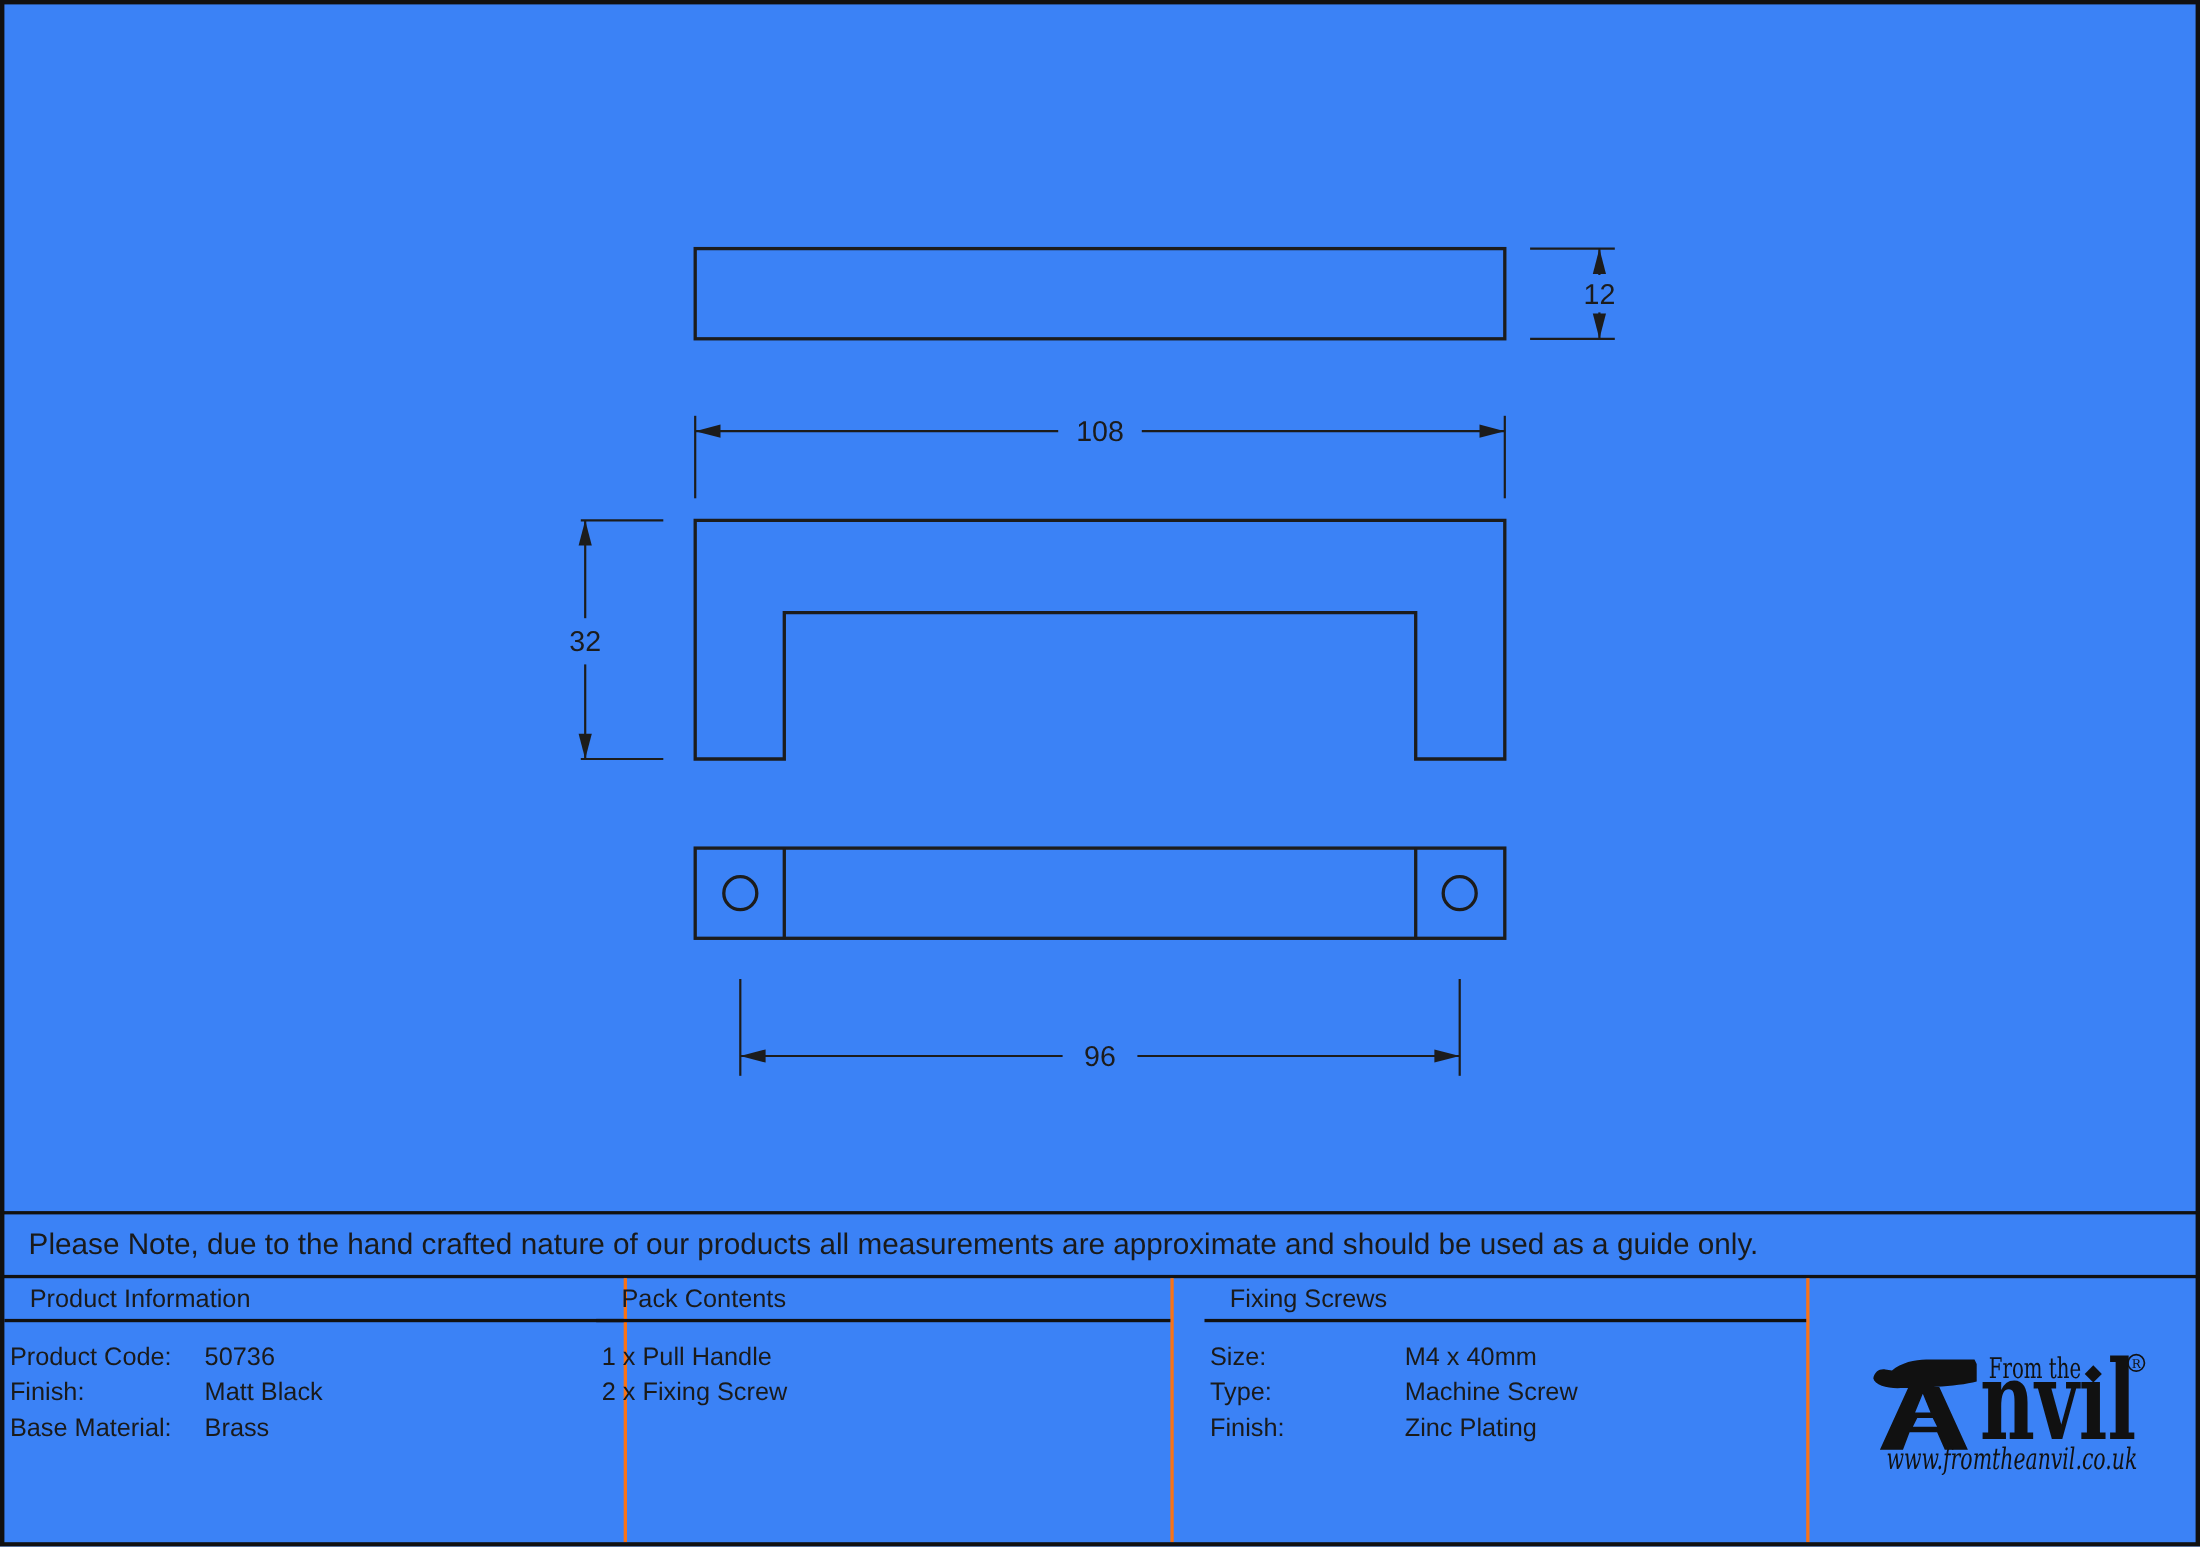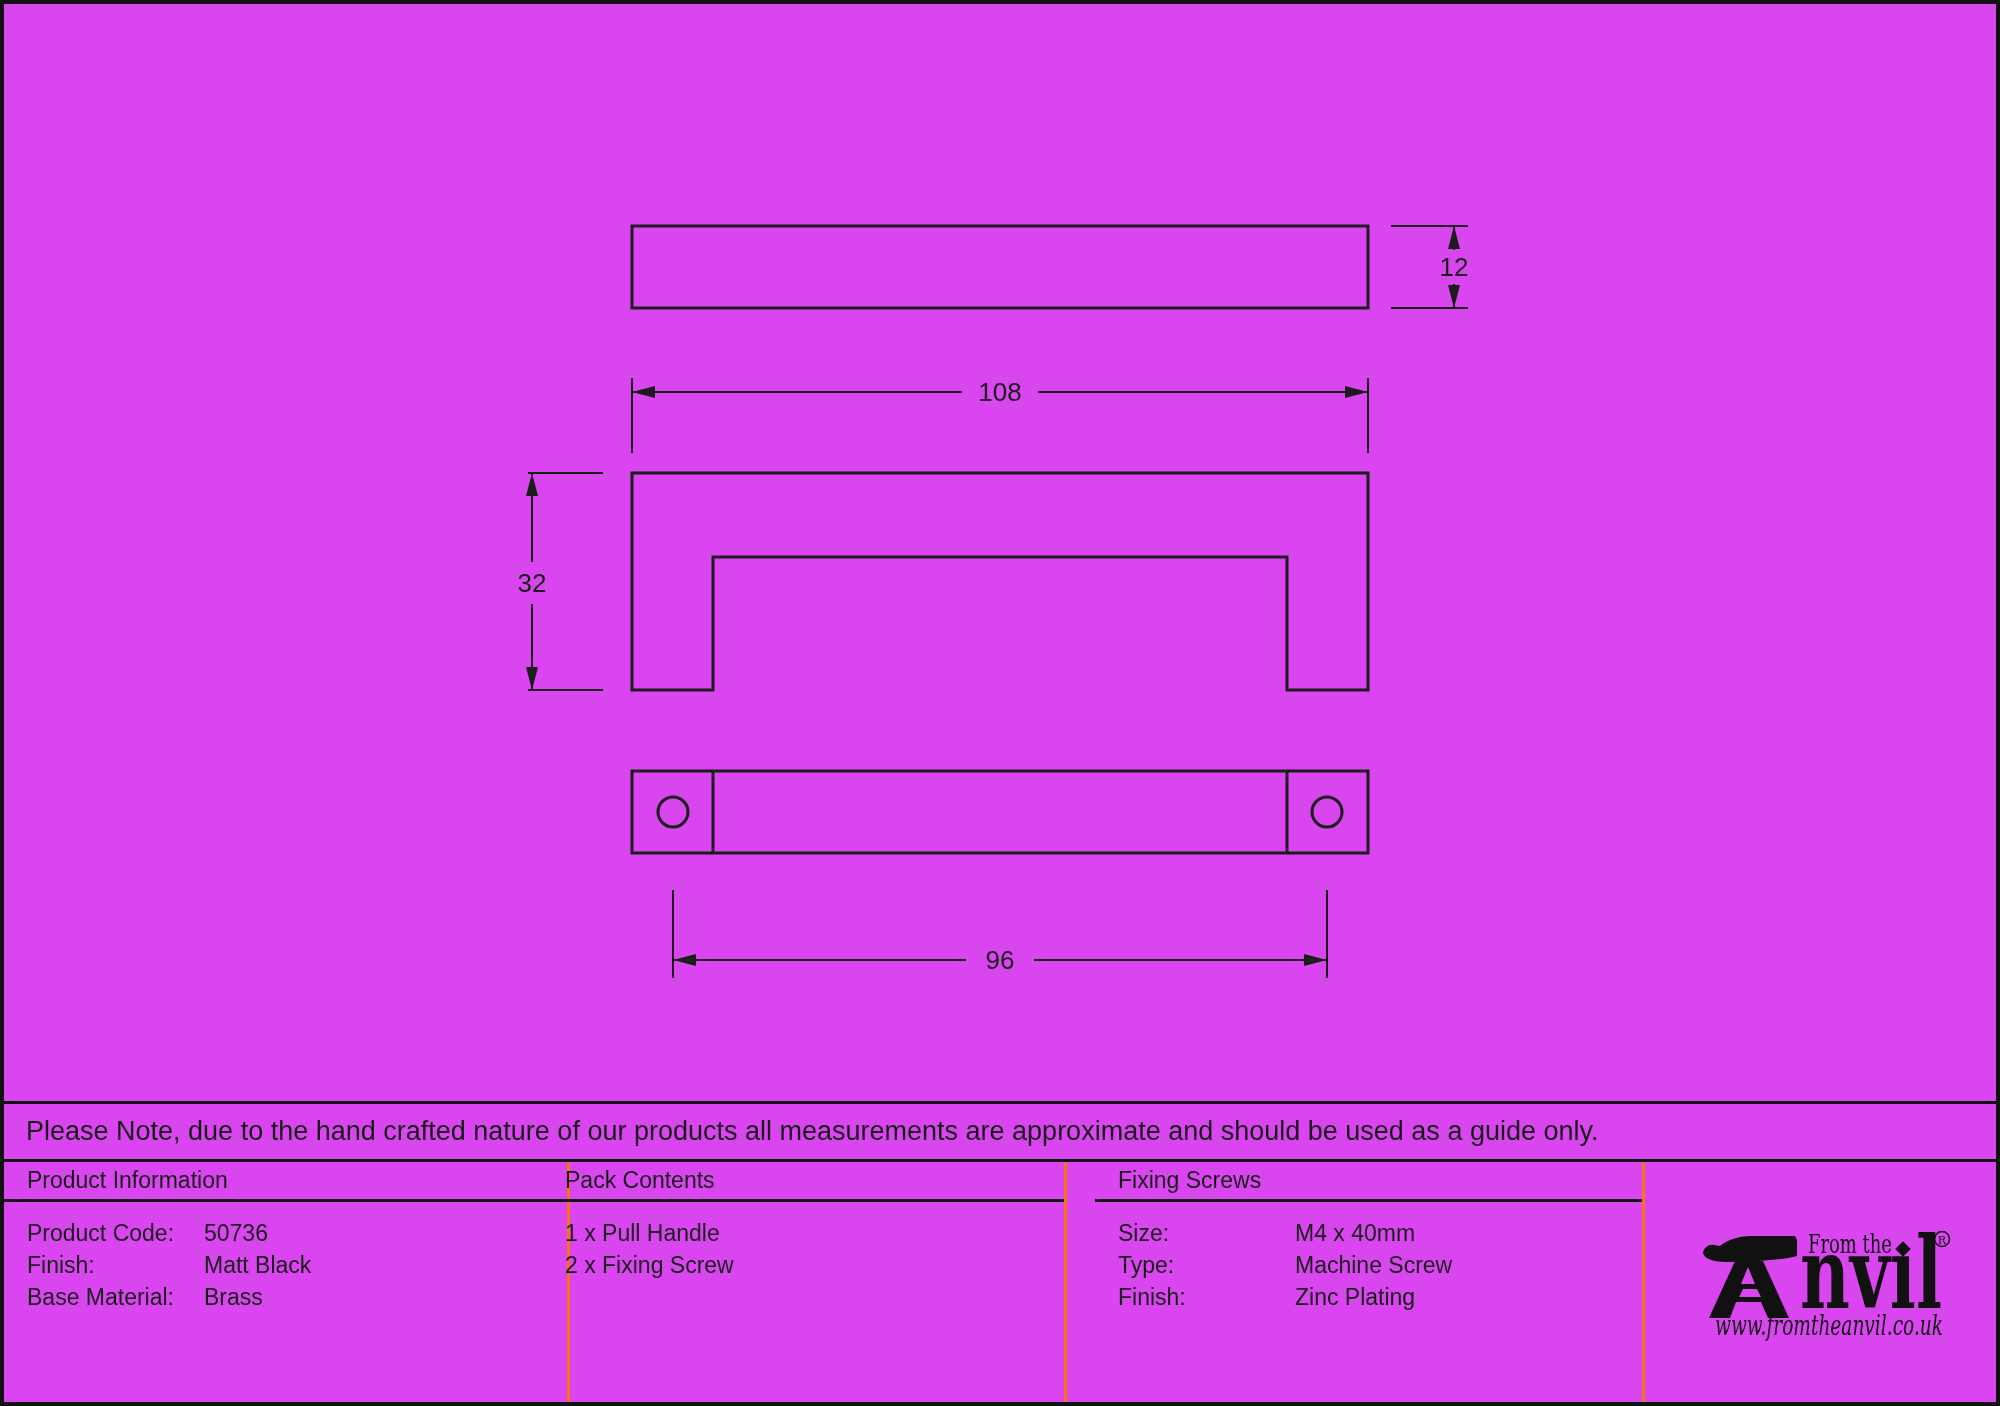--- a/index.html
+++ b/index.html
@@ -4,7 +4,7 @@
 <style>
   html,body{margin:0;padding:0;background:#888;}
   .page{
-    position:relative; width:2000px; height:1406px; background:#d946ef;
+    position:relative; width:2000px; height:1406px; background:#3b82f6;
     font-family:"Liberation Sans", sans-serif; color:#1a1a1a; overflow:hidden;
   }
   .frame{position:absolute; left:0; top:0; width:2000px; height:1406px;

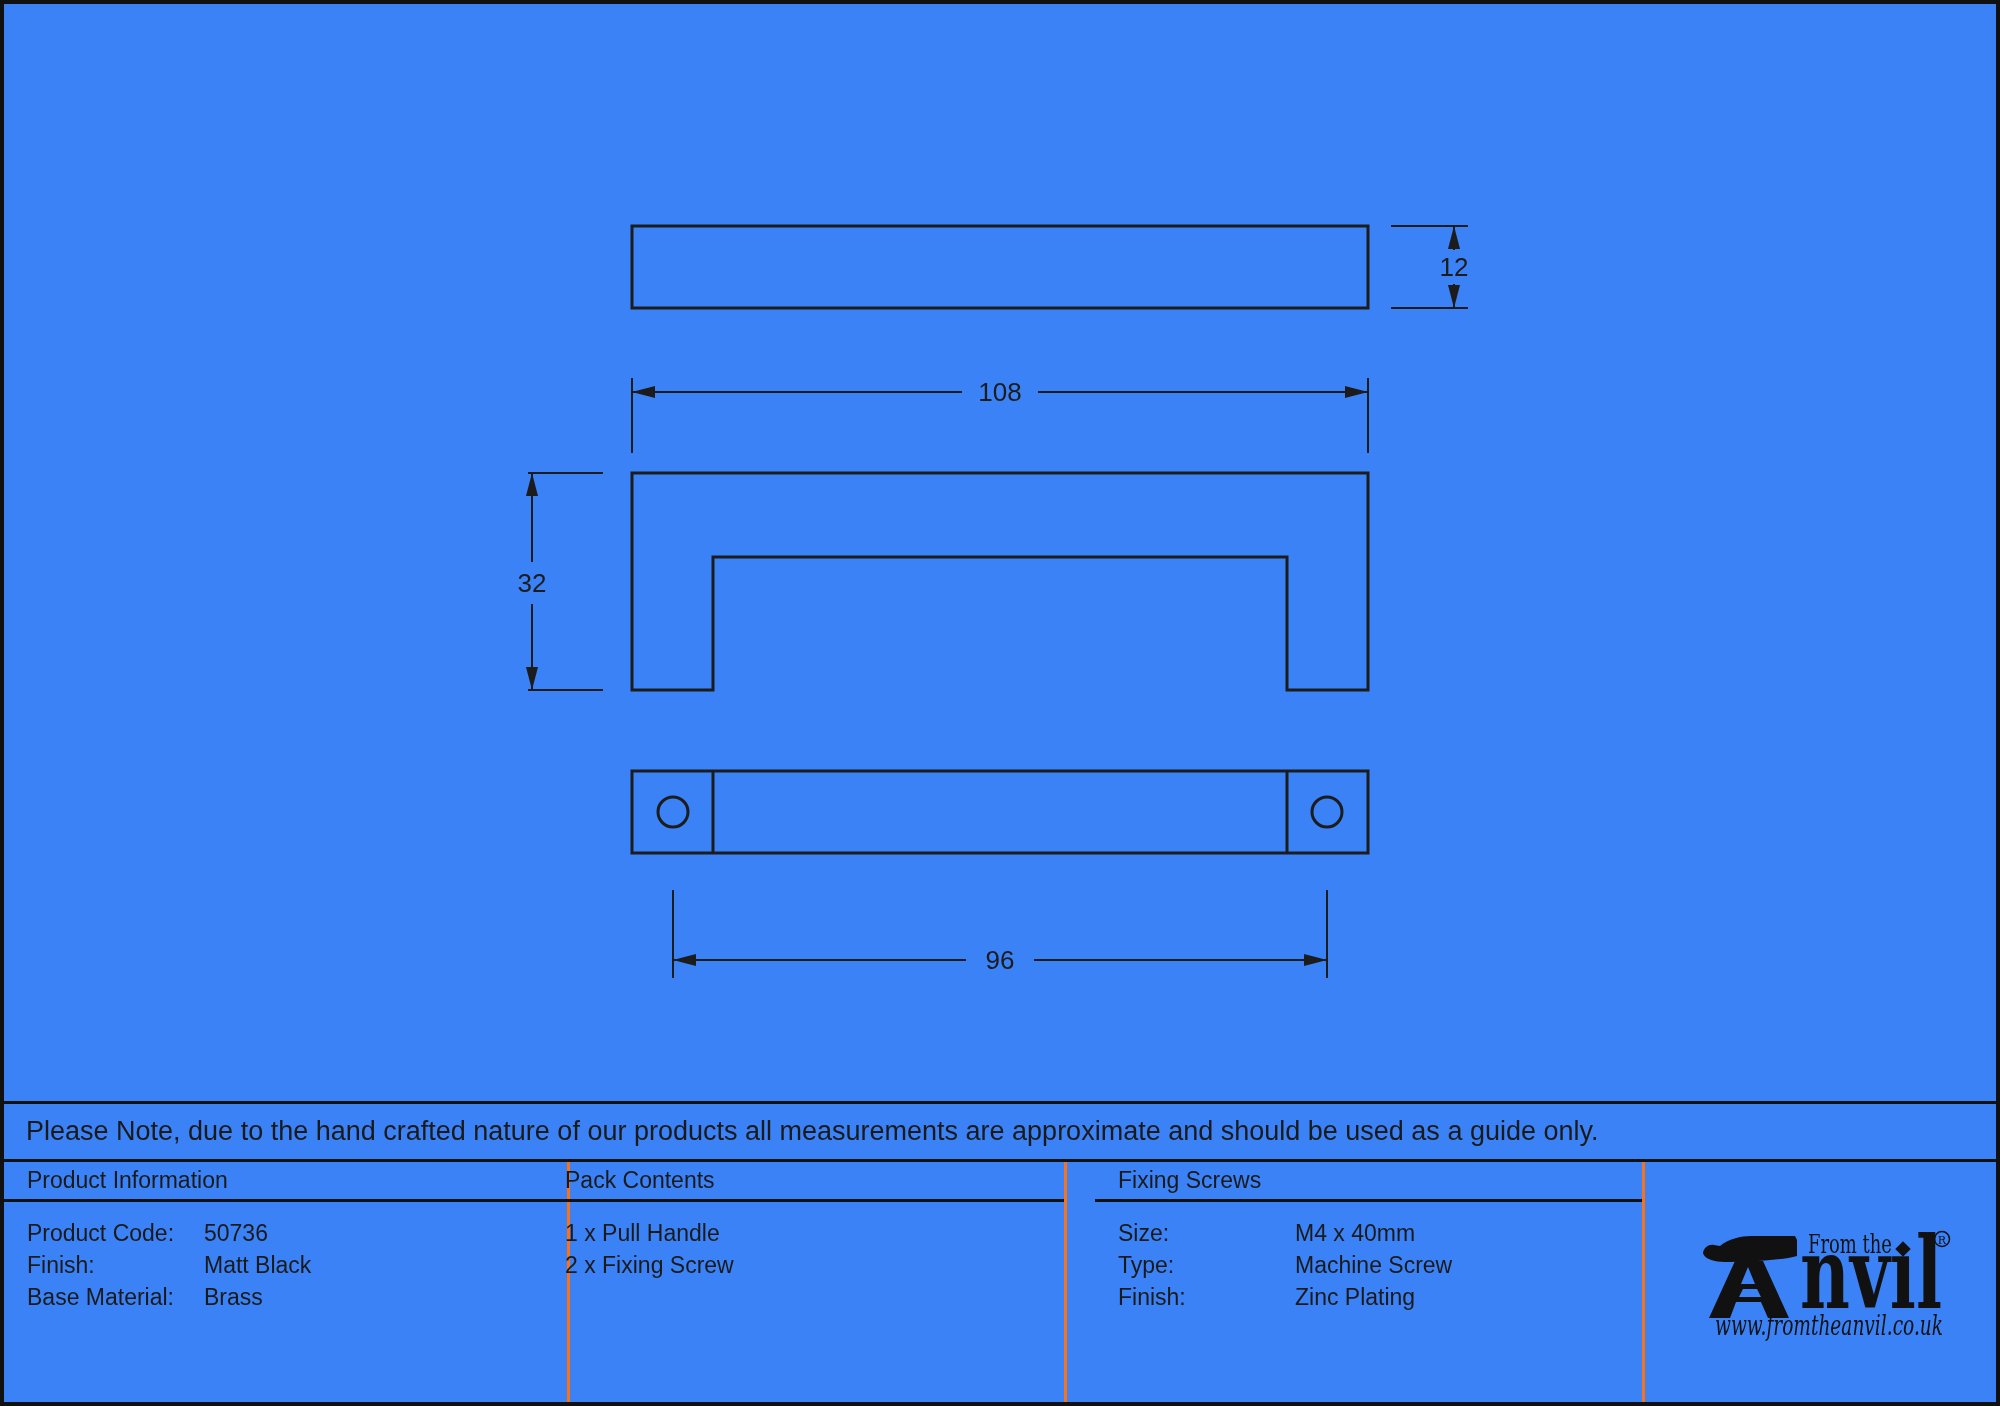--- a/index.html
+++ b/index.html
@@ -24,7 +24,7 @@
     display:flex; align-items:center; justify-content:center;}
   .col-header{height:40px; border-bottom:3px solid #111; box-sizing:border-box;
     display:flex; align-items:center; padding-left:23px; font-size:23px;}
-  .col-body{padding:15px 0 0 23px; font-size:23px; line-height:32px;}
+  .col-body{padding:15px 0 0 5px; font-size:23px; line-height:32px;}
   .kv-row{display:flex;}
   .kv-label{width:177px; flex:none;}
   .dim-text{font-family:"Liberation Sans", sans-serif; font-size:26px; fill:#1c1c1c;}

